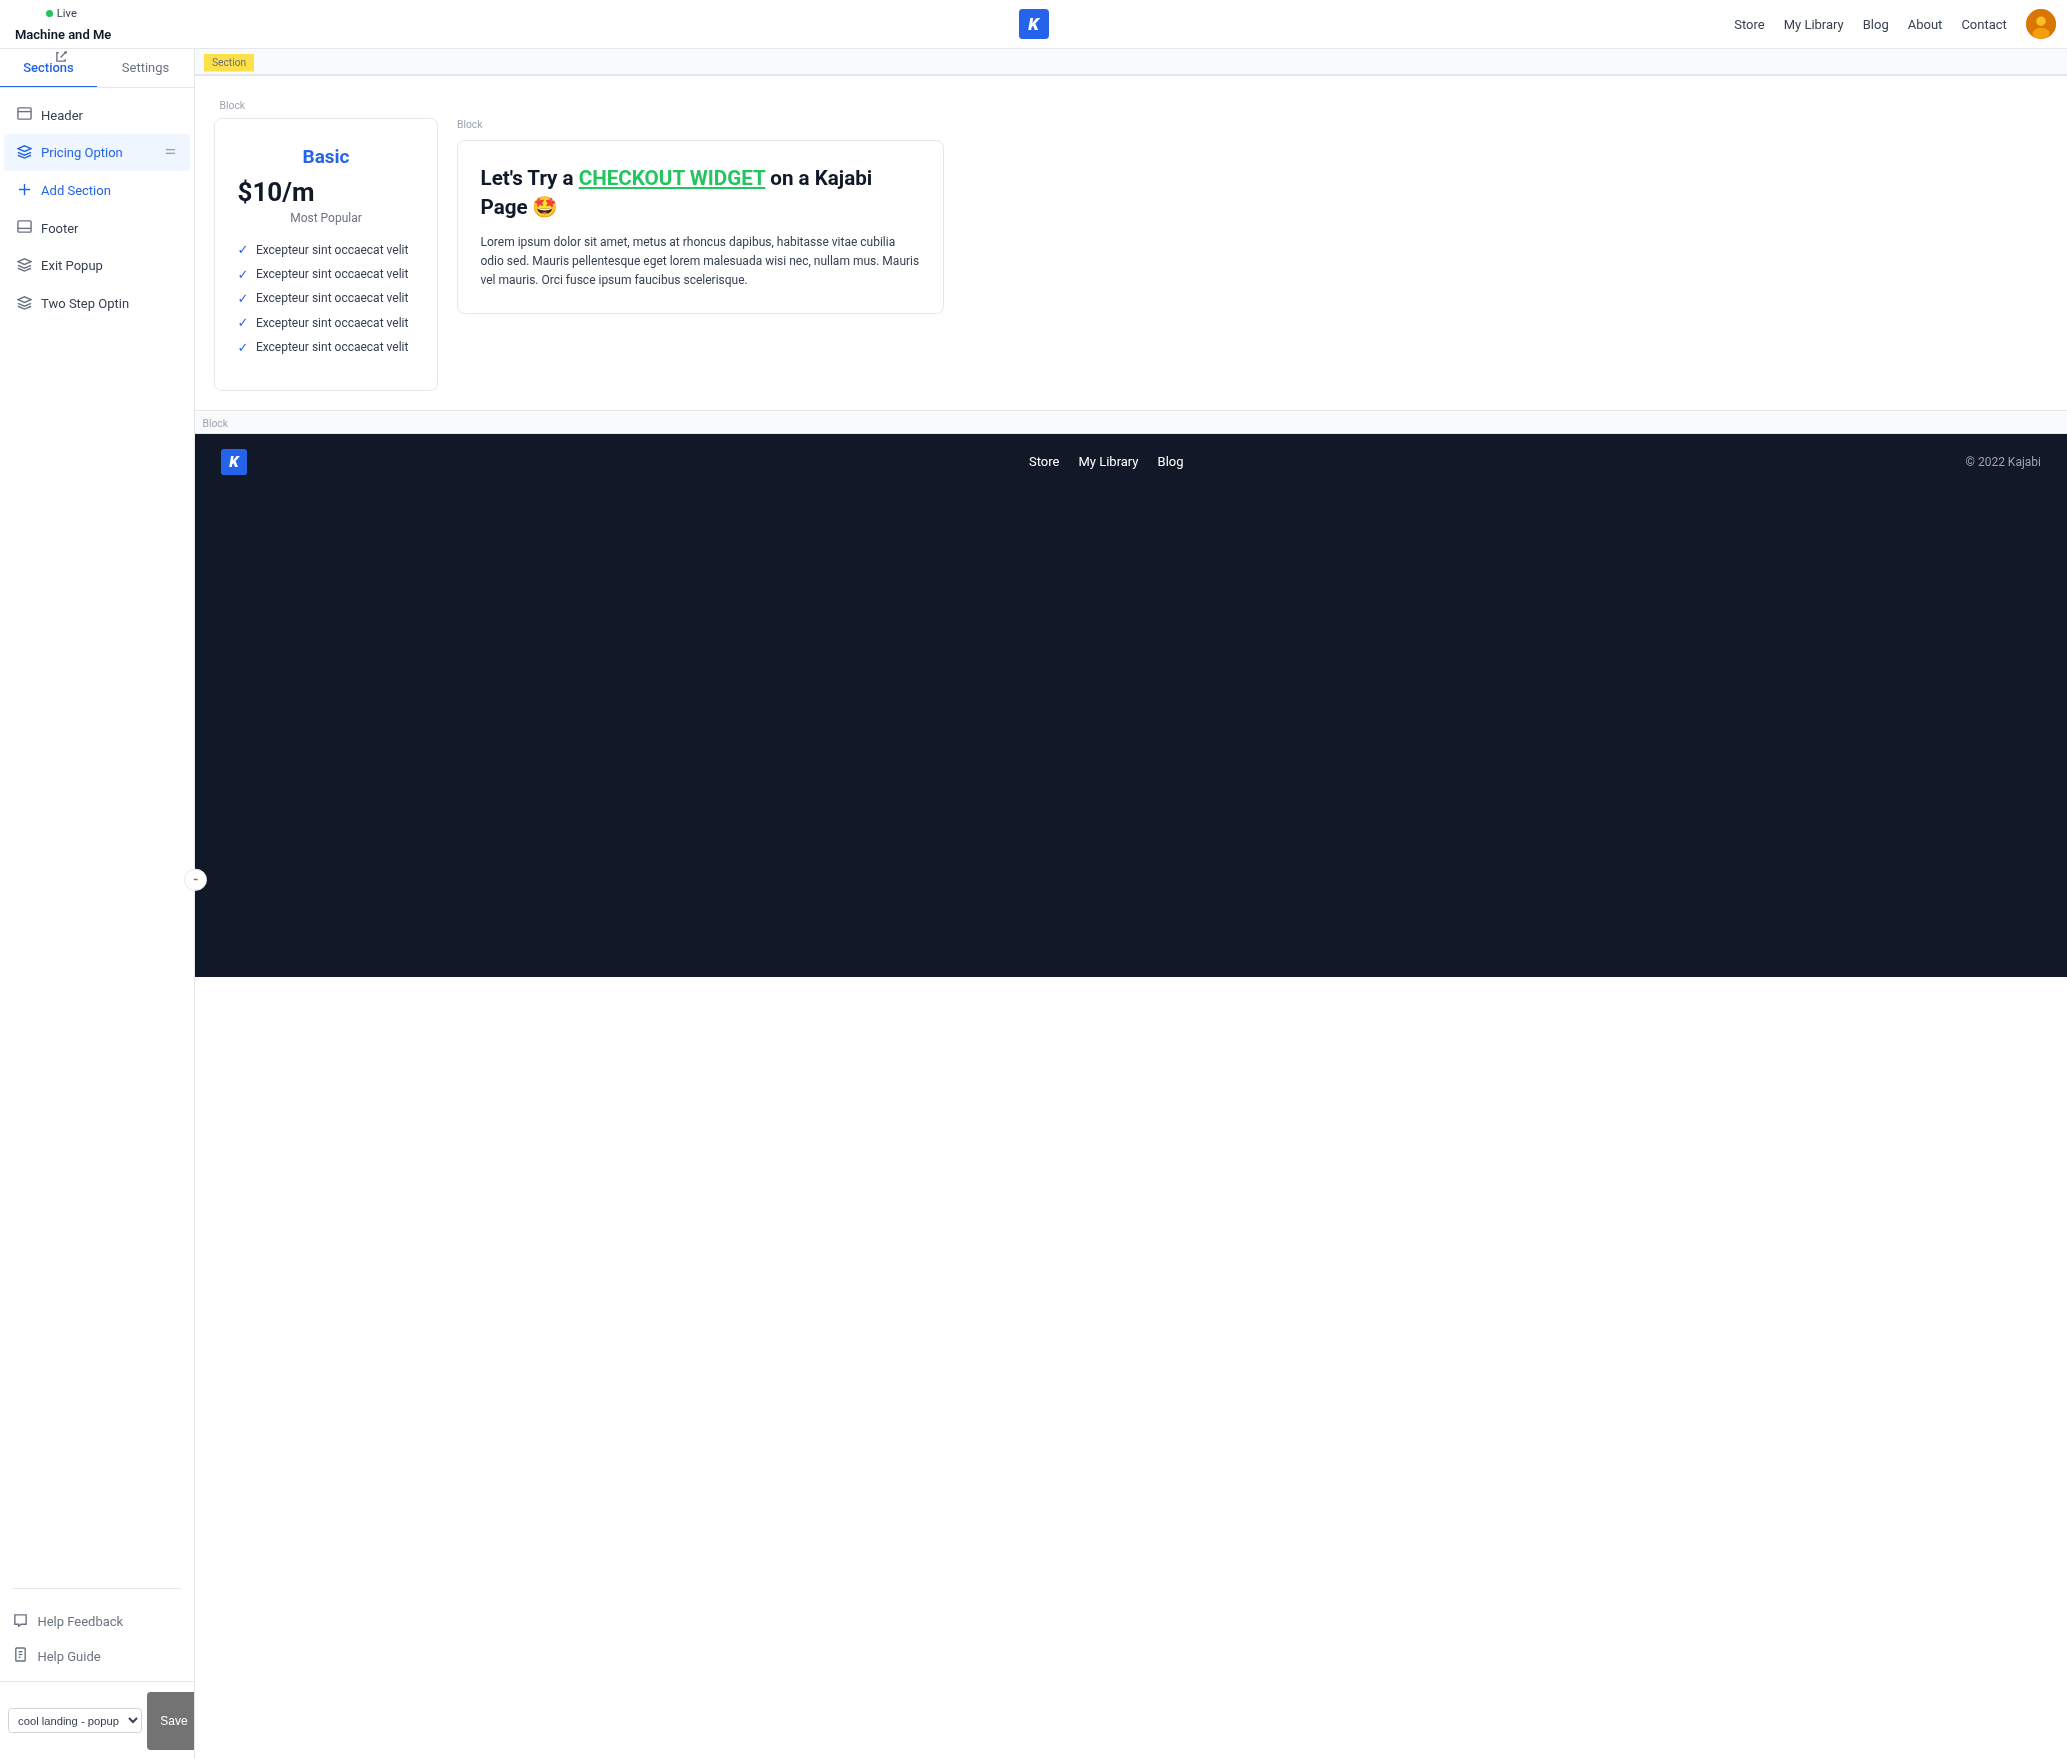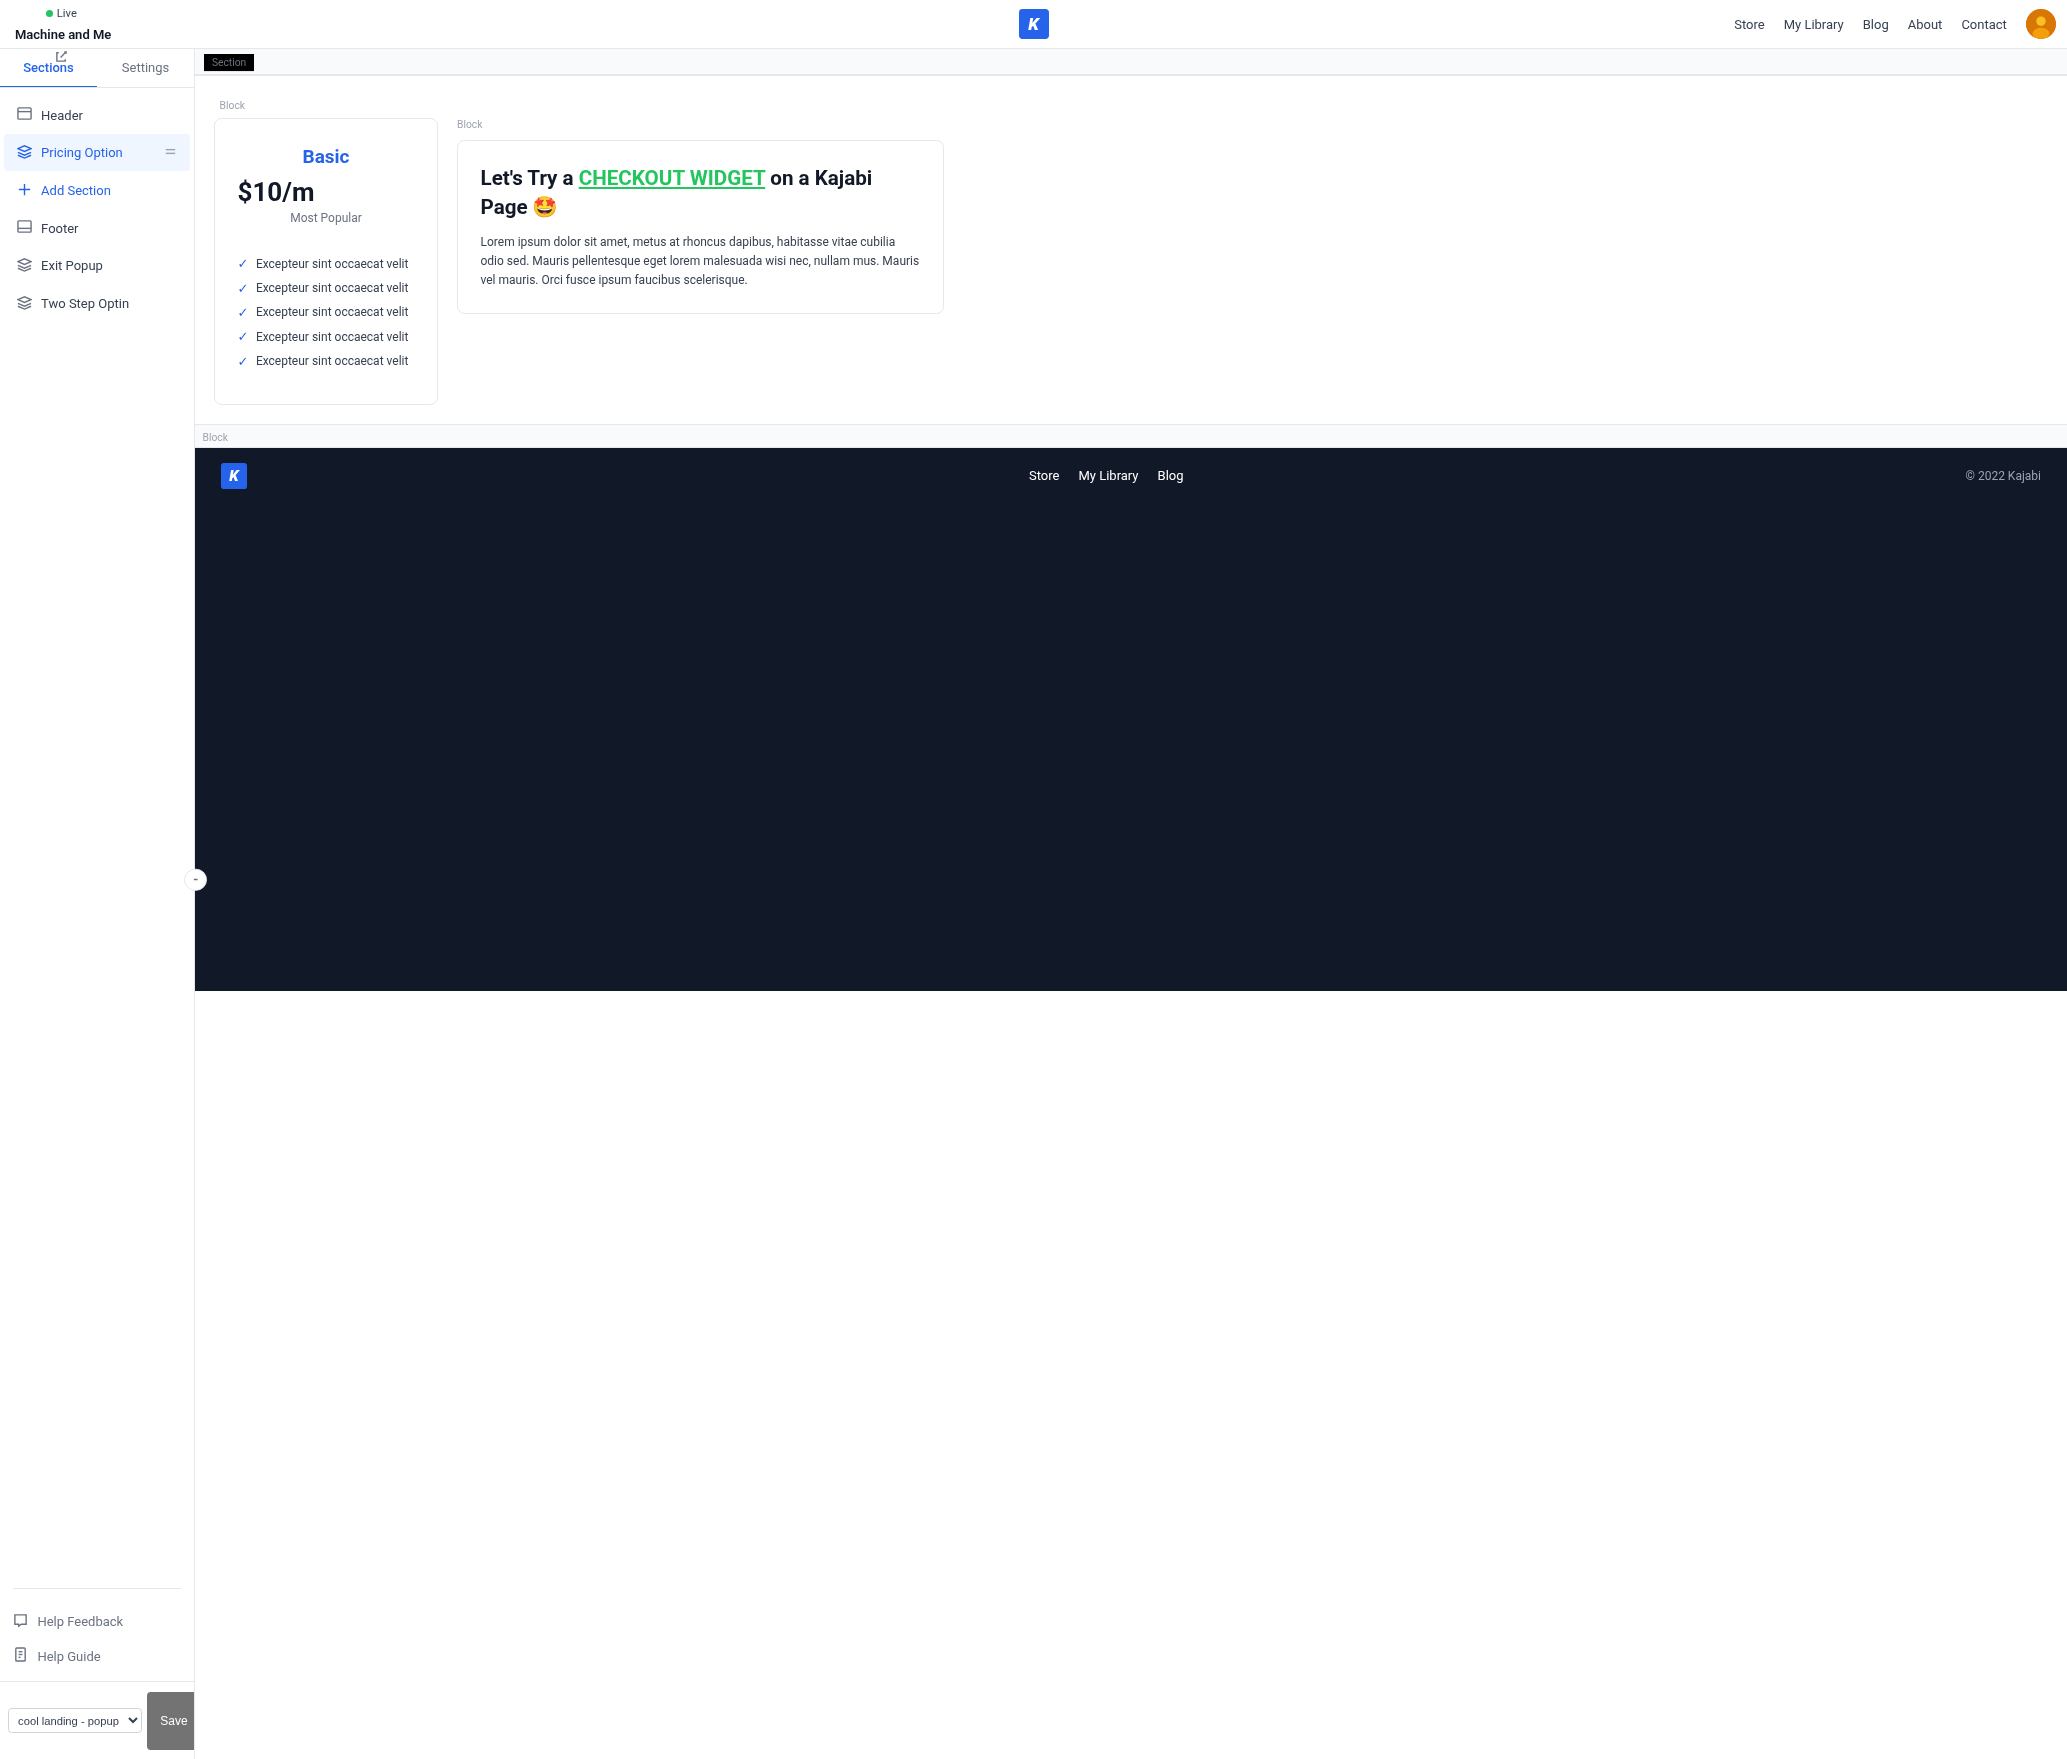--- a/index.html
+++ b/index.html
@@ -52,7 +52,7 @@
     .canvas-inner { background: #fff; min-height: 100%; }
 
     
-    .section-label { font-size: 10.3px; color: #6b7280; background: #000000; padding: 1.9px 7.5px; border-bottom: 0.9px solid #e5e7eb; display: inline-block; }
+    .section-label { font-size: 10.3px; color: #6b7280; background: #fde047; padding: 1.9px 7.5px; border-bottom: 0.9px solid #e5e7eb; display: inline-block; }
     .block-label { font-size: 10.3px; color: #6b7280; padding: 1.9px 5.6px; display: inline-block; }
 
     

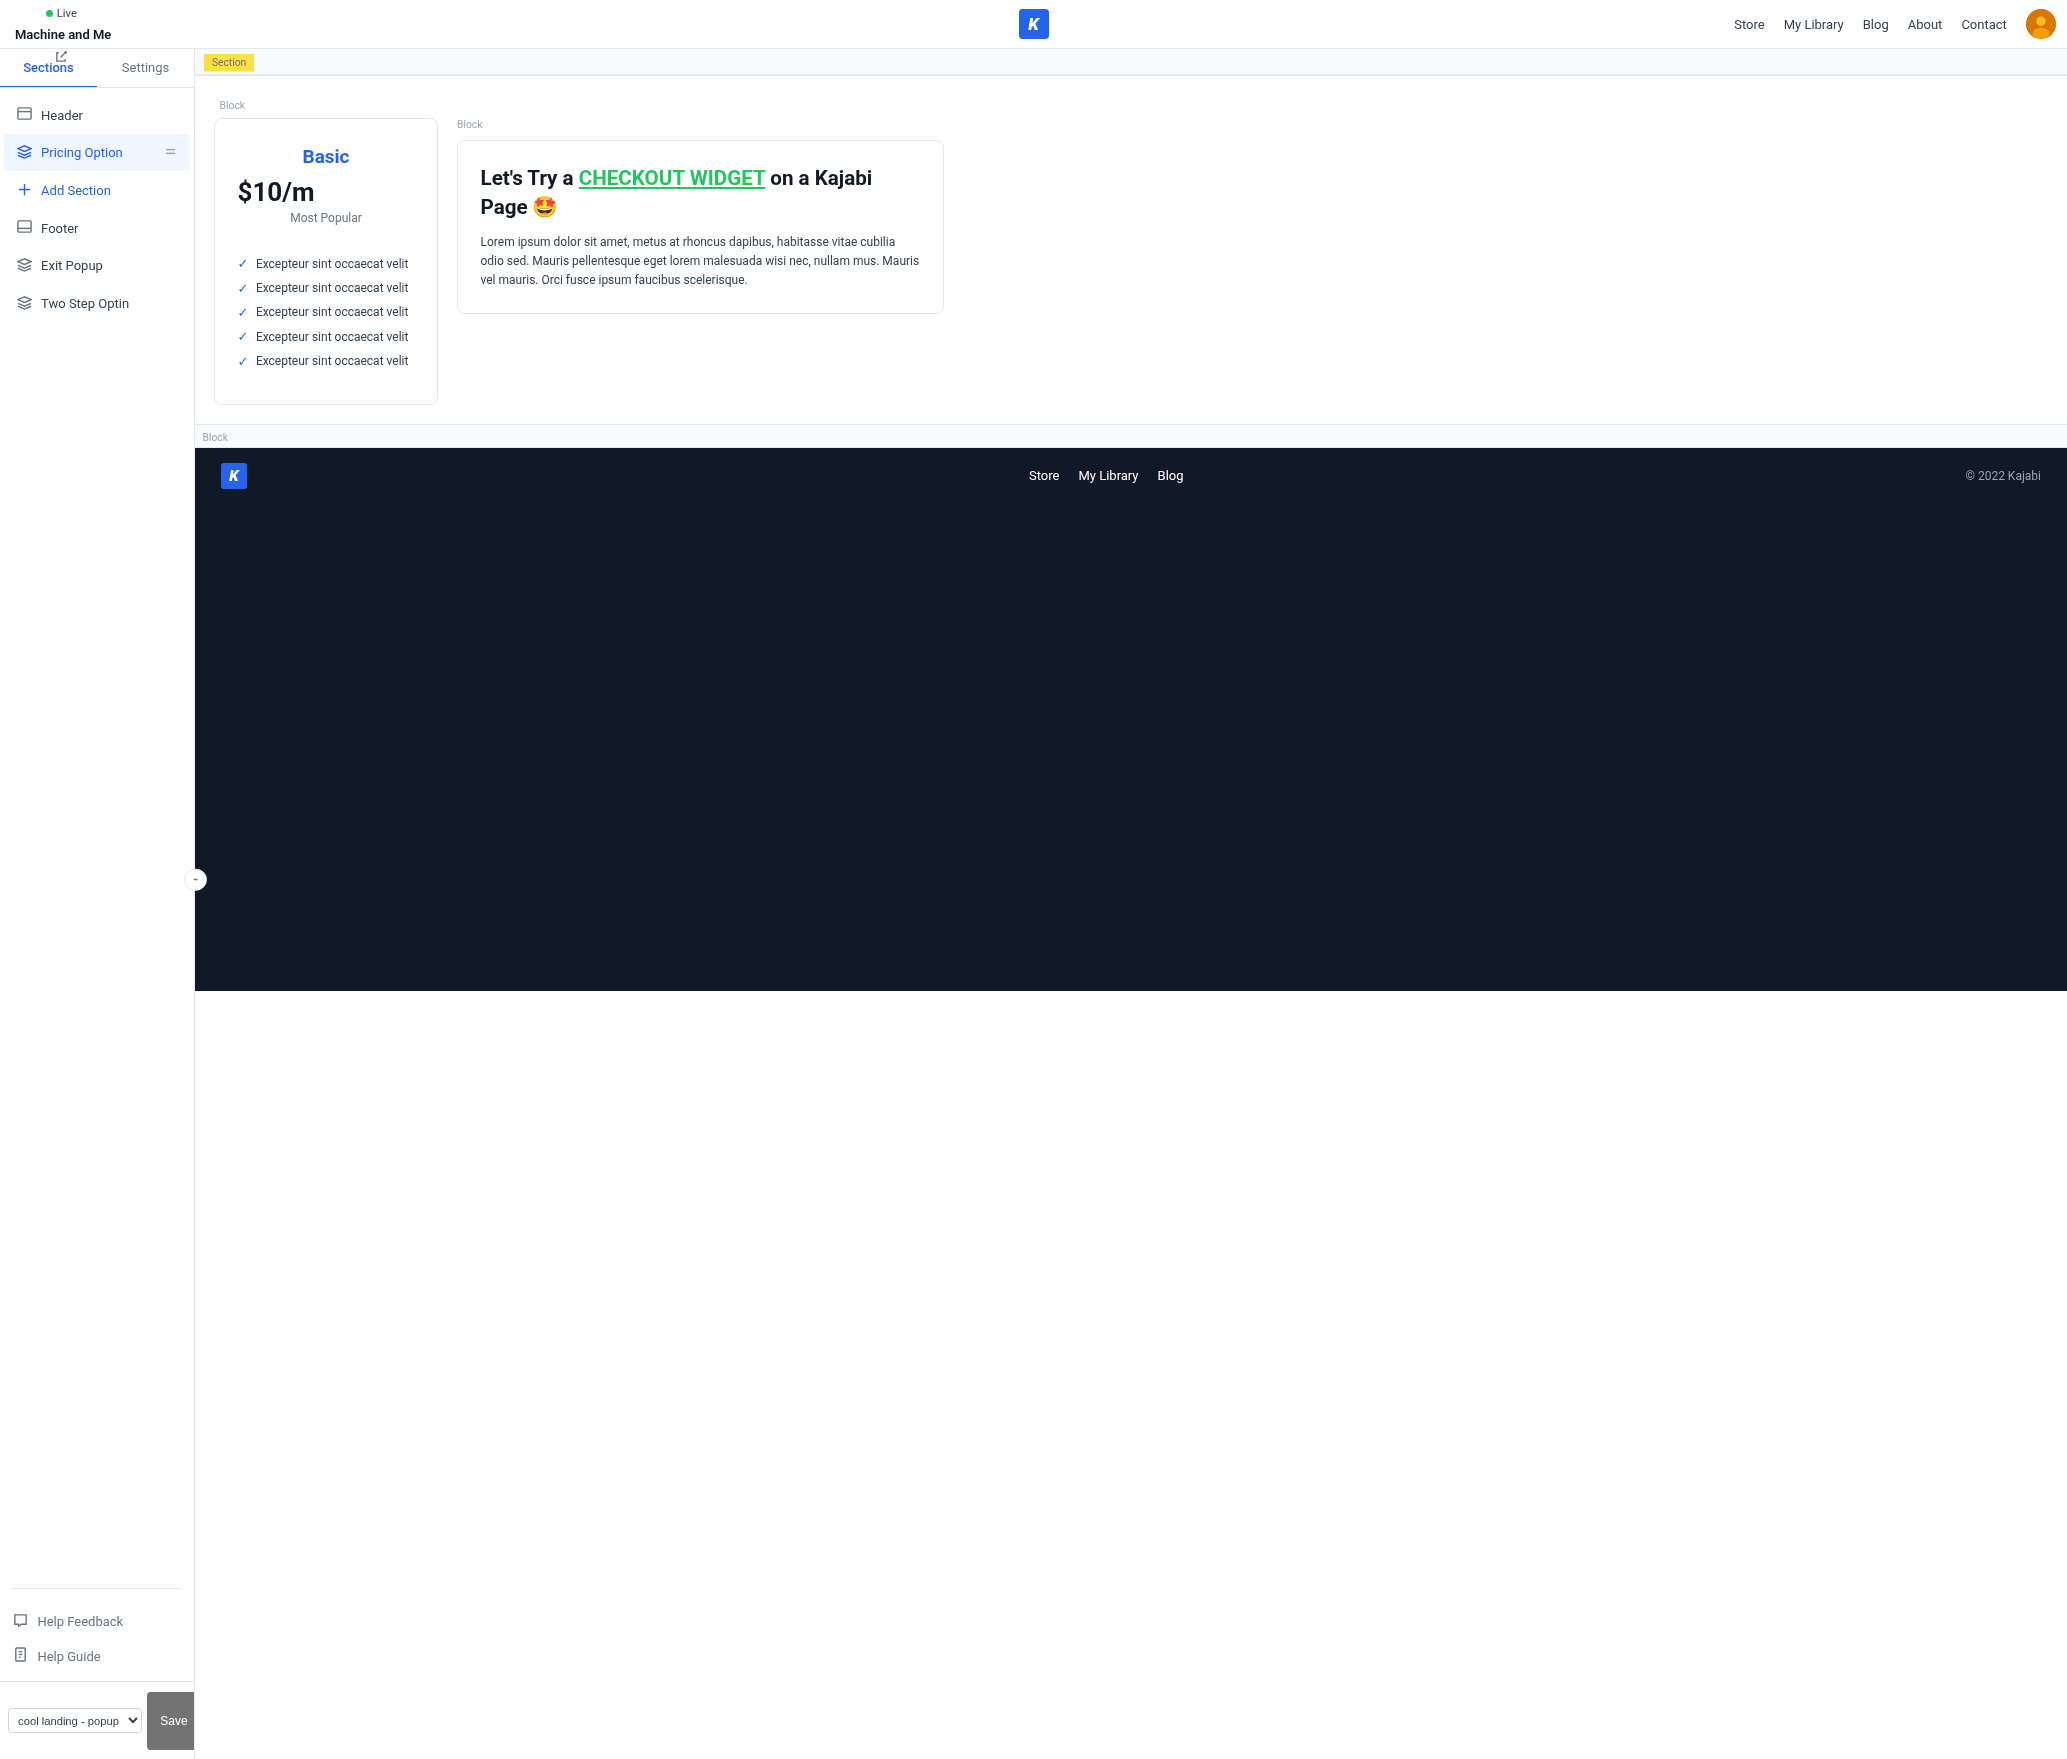--- a/index.html
+++ b/index.html
@@ -61,7 +61,7 @@
     .pricing-card { border: 0.9px solid #e5e7eb; border-radius: 7.5px; padding: 26px 22.5px; width: 224px; flex-shrink: 0; }
     .pricing-plan-name { font-size: 19px; font-weight: 700; color: #2563eb; text-align: center; margin-bottom: 9.4px; }
     .pricing-price { font-size: 26px; font-weight: 700; color: #111827; margin-bottom: 3.7px; }
-    .pricing-popular { font-size: 12px; color: #6b7280; text-align: center; margin-bottom: 31px; }
+    .pricing-popular { font-size: 12px; color: #6b7280; text-align: center; margin-bottom: 17px; }
     .pricing-feature { display: flex; align-items: center; gap: 7.5px; font-size: 12px; color: #374151; margin-bottom: 9.4px; }
     .check-icon { color: #2563eb; font-size: 13px; }
 

